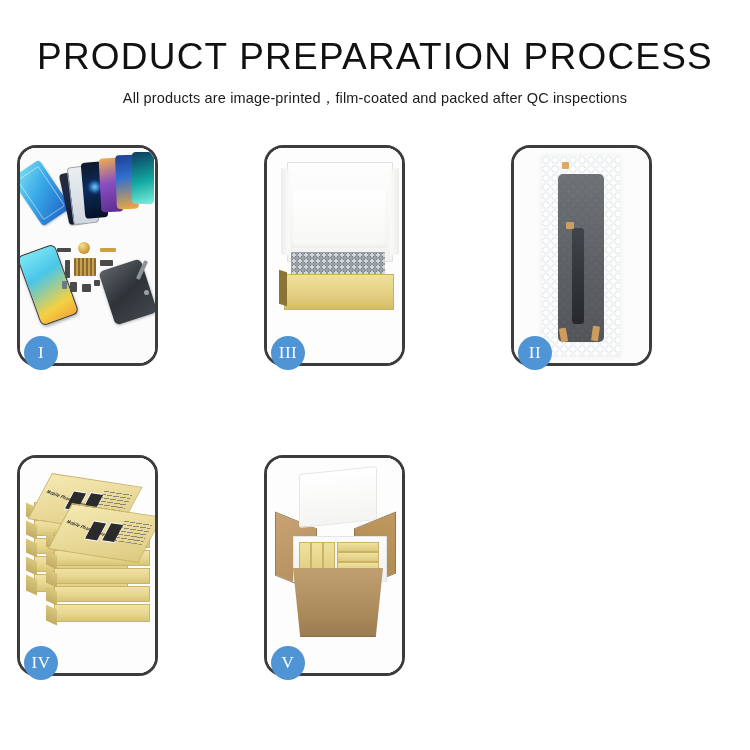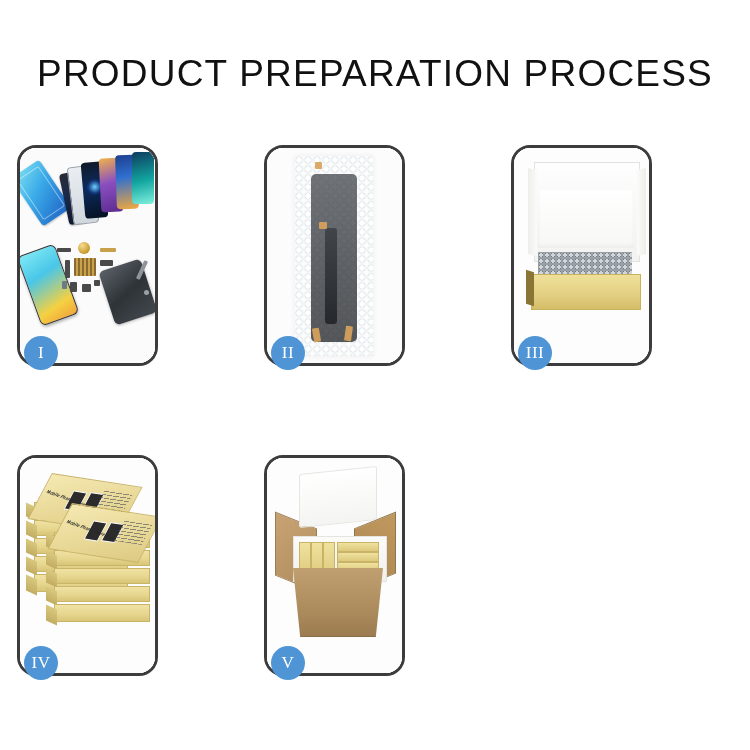--- a/index.html
+++ b/index.html
@@ -27,7 +27,7 @@
     letter-spacing: 1.2px;
     color: #111111;
     line-height: 1.05;
-    margin: 17px;
+    margin: 0;
     white-space: nowrap;
   }
   .subtitle {

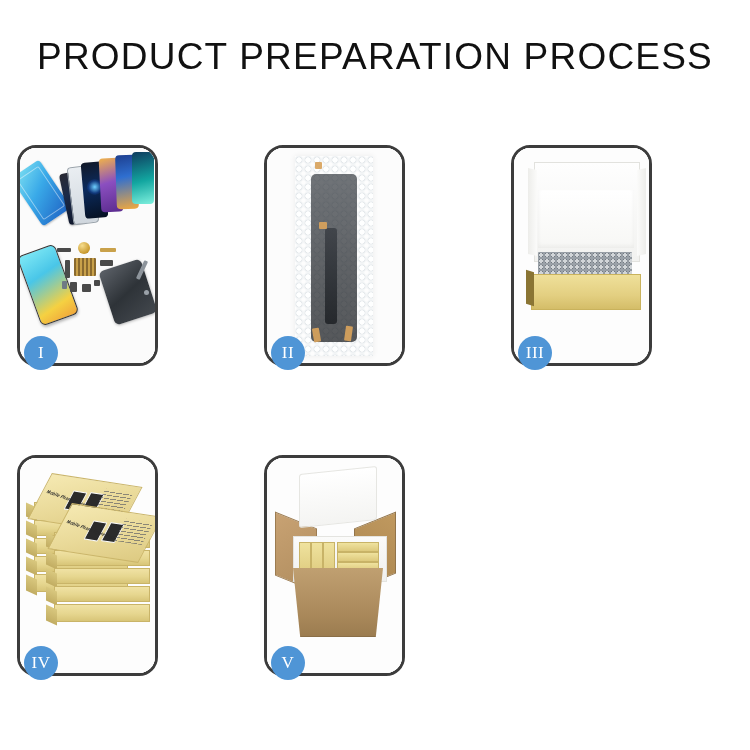--- a/index.html
+++ b/index.html
@@ -253,6 +253,7 @@
 
 <div class="header">
   <h1 class="title">PRODUCT PREPARATION PROCESS</h1>
+  <p class="subtitle">All products are image-printed，film-coated and packed after QC inspections</p>
 </div>
 
 <div class="grid">

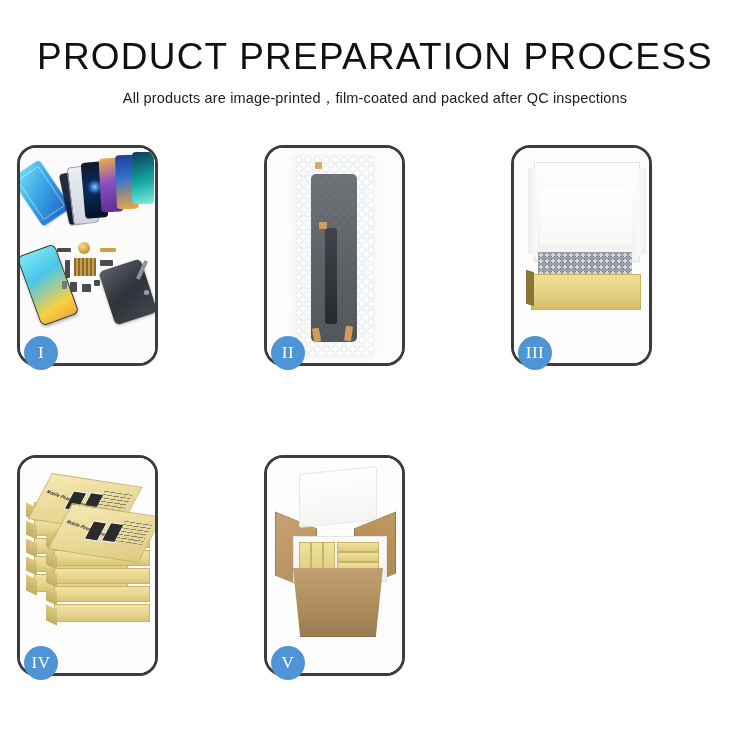--- a/index.html
+++ b/index.html
@@ -289,6 +289,18 @@
 
   <div class="card">
     <div class="card-inner">
+      <div class="scene-box3">
+        <div class="lid3"></div>
+        <div class="foam3"></div>
+        <div class="bubblefill3"></div>
+        <div class="tray3"></div>
+      </div>
+    </div>
+    <div class="badge">III</div>
+  </div>
+
+  <div class="card">
+    <div class="card-inner">
       <div class="scene-bubble">
         <div class="bubble-pouch">
           <div class="inner-screen"></div>
@@ -301,18 +313,6 @@
       </div>
     </div>
     <div class="badge">II</div>
-  </div>
-
-  <div class="card">
-    <div class="card-inner">
-      <div class="scene-box3">
-        <div class="lid3"></div>
-        <div class="foam3"></div>
-        <div class="bubblefill3"></div>
-        <div class="tray3"></div>
-      </div>
-    </div>
-    <div class="badge">III</div>
   </div>
 
   <div class="card">

